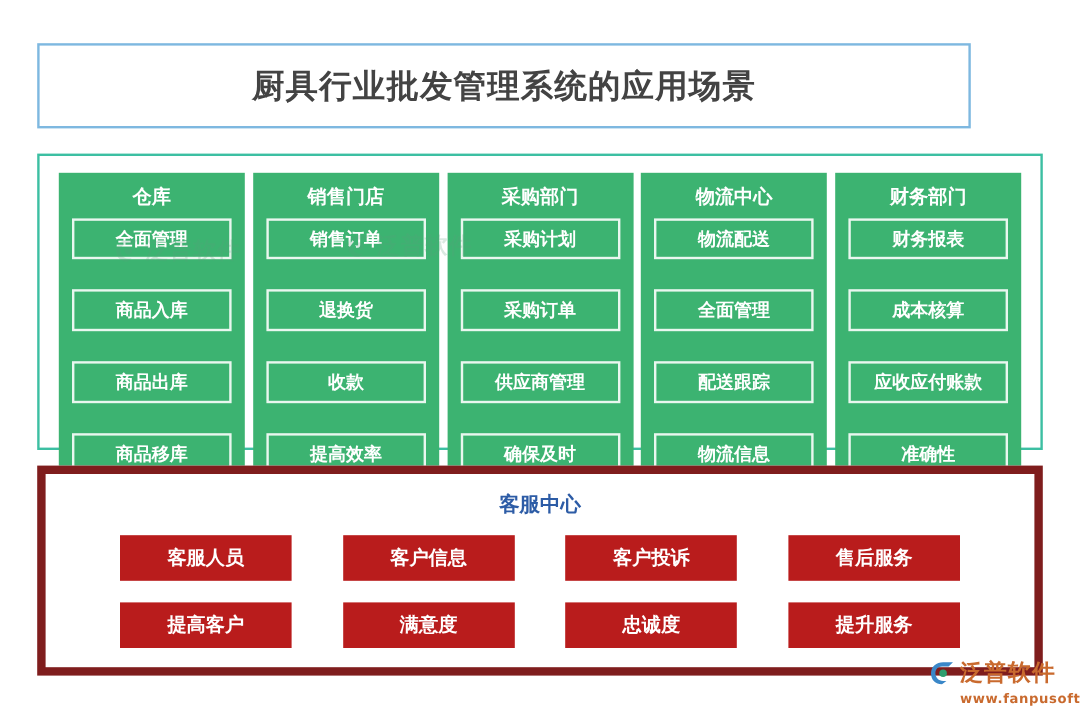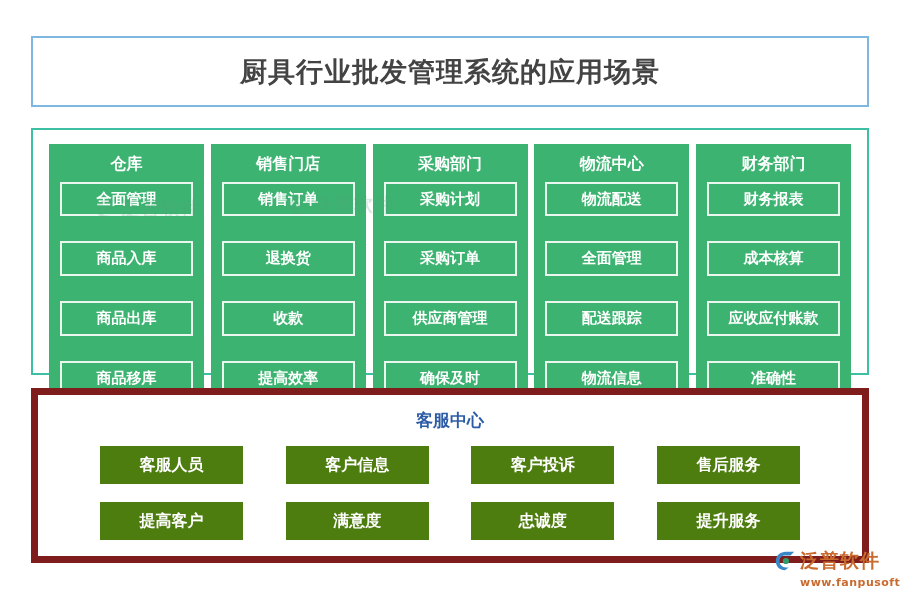--- a/index.html
+++ b/index.html
@@ -27,7 +27,7 @@
     position: absolute;
     left: 31px;
     top: 36px;
-    width: 838px;
+    width: 778px;
     height: 71px;
     border: 2px solid #7eb8e0;
     box-sizing: border-box;

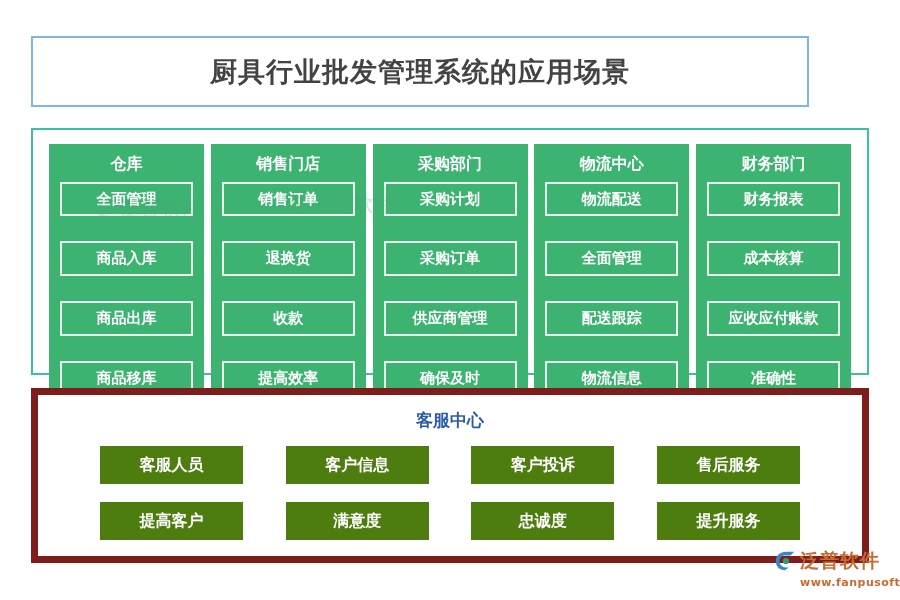--- a/index.html
+++ b/index.html
@@ -122,7 +122,7 @@
   .svc-btn {
     width: 143px;
     height: 38px;
-    background: #4d7c0f;
+    background: #b91c1c;
     color: #ffffff;
     font-size: 16px;
     font-weight: bold;

